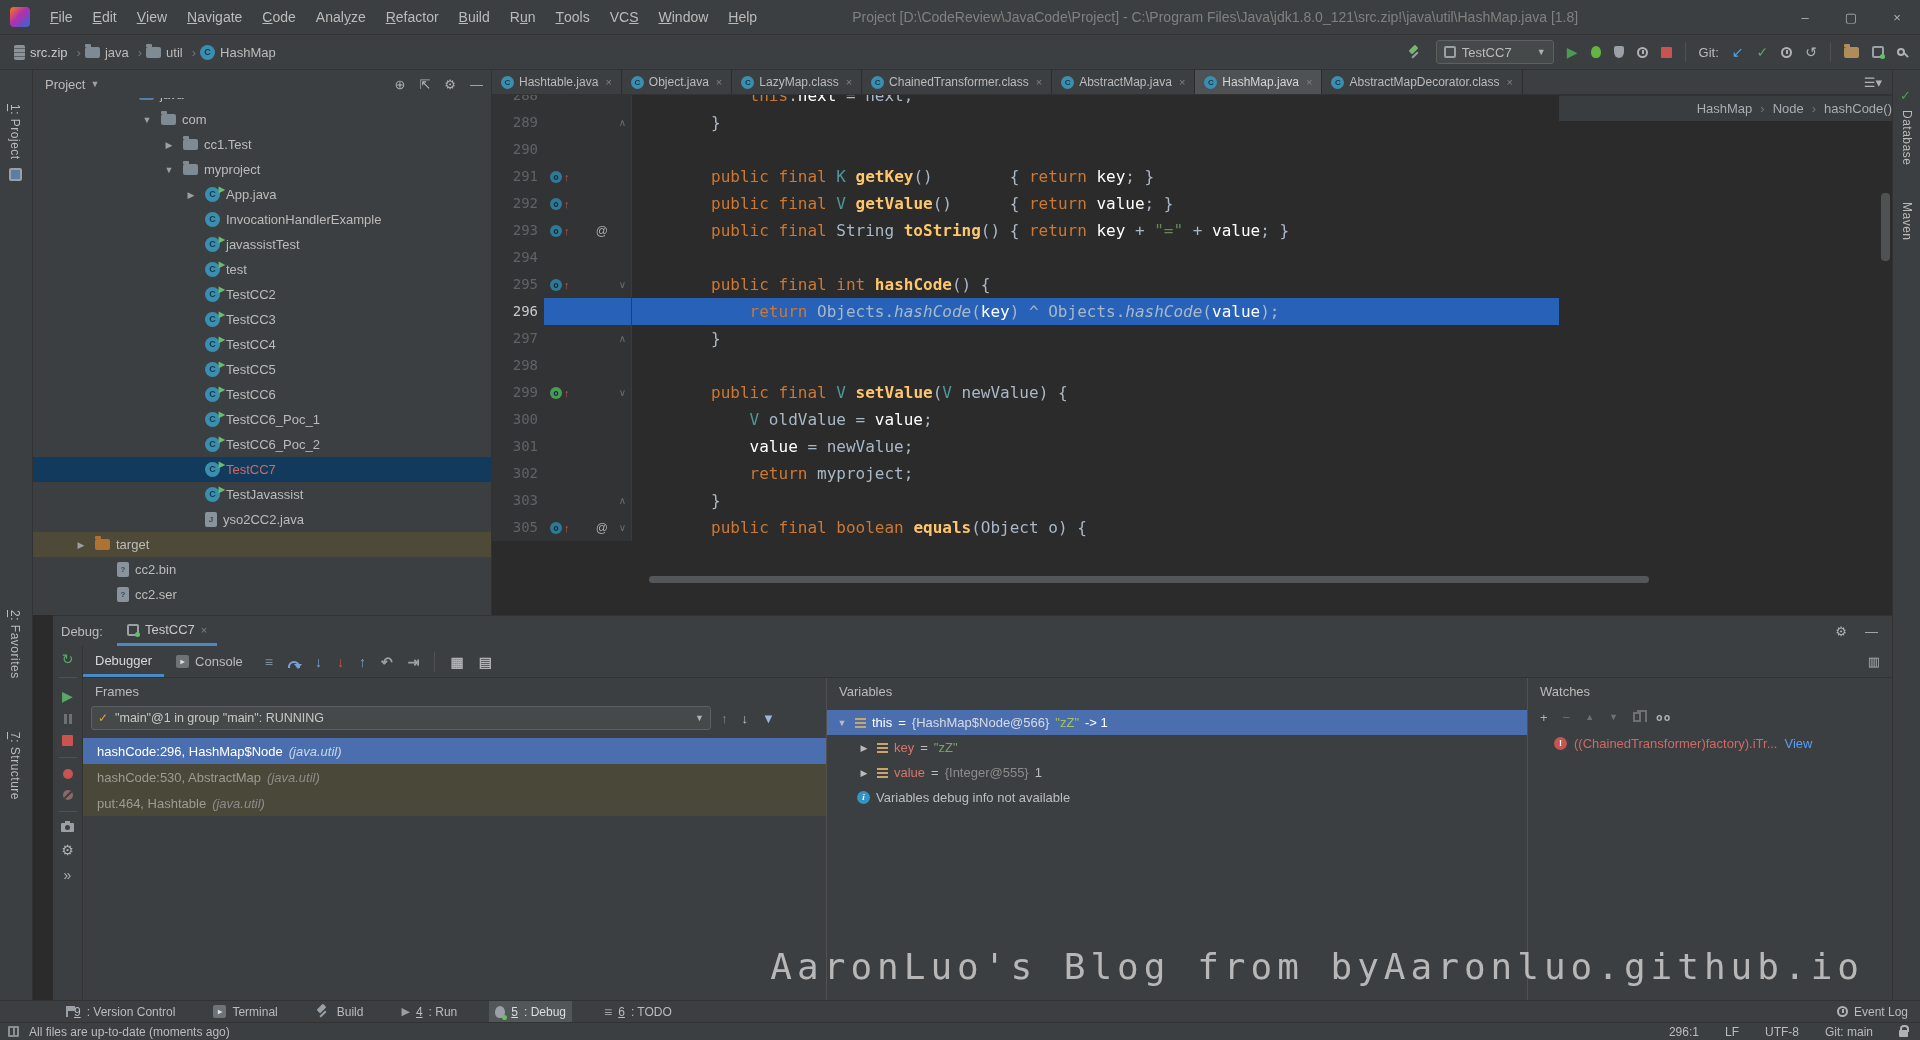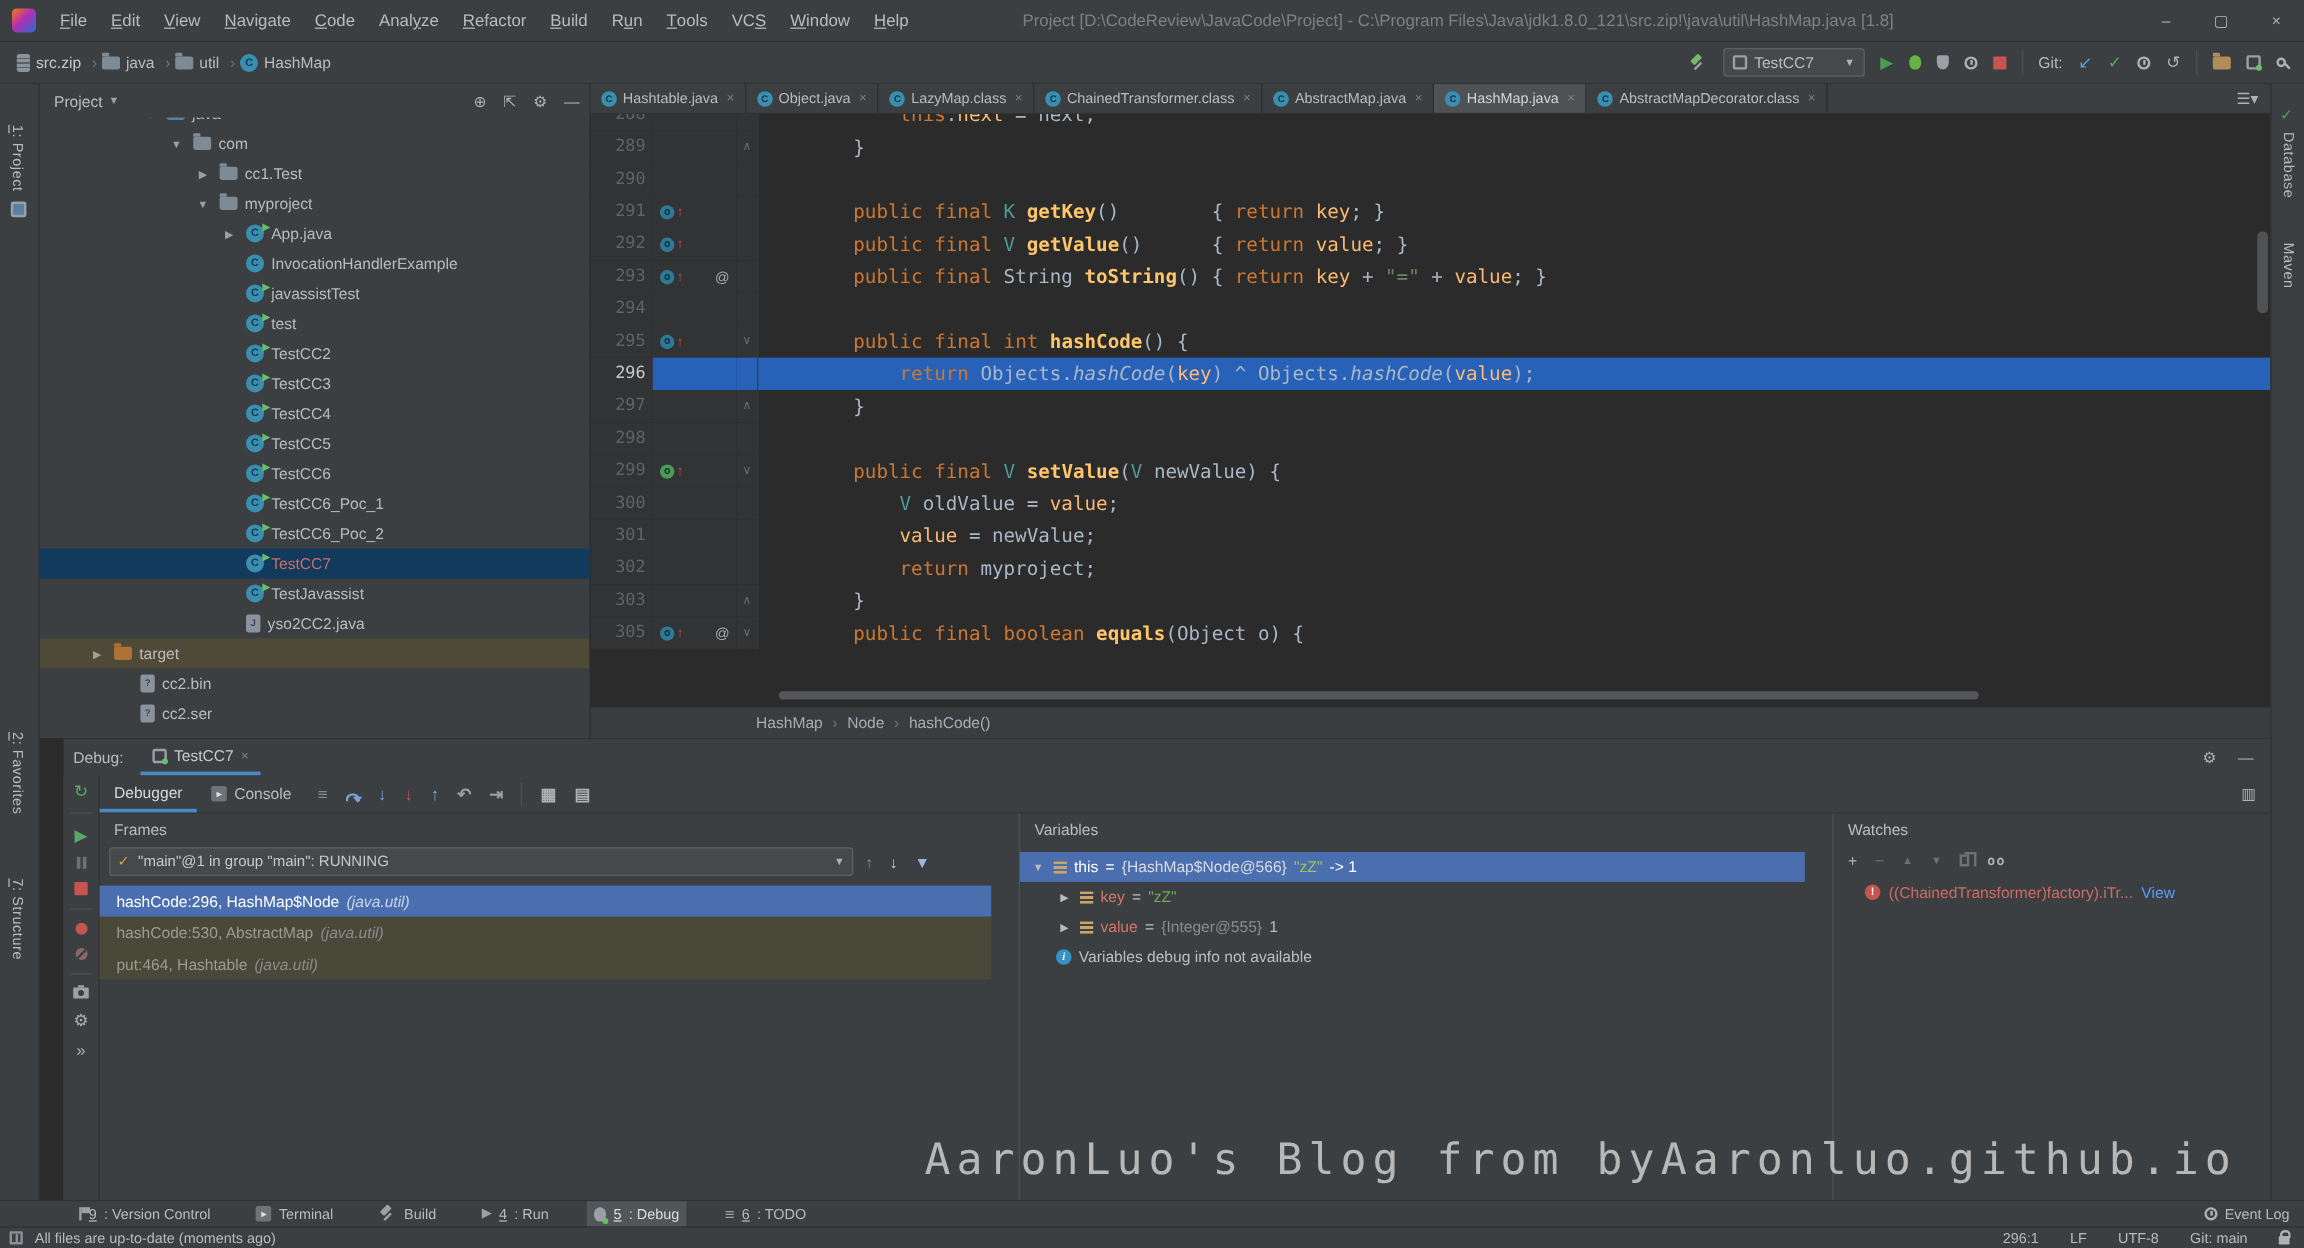--- a/index.html
+++ b/index.html
@@ -111,7 +111,7 @@
   .tab.active { background:#4E5254; color:#D4D4D4; }
   .tab .cicon { width:13px; height:13px; font-size:8px; line-height:13px; }
   .tablist { margin-left:auto; display:flex; align-items:center; gap:2px; padding:0 10px; color:#AFB1B3; }
-  .editor { flex:1; position:relative; overflow:hidden; display:flex; flex-direction:column; }
+  .editor { flex:1; position:relative; overflow:hidden; display:flex; flex-direction:row; }
   .code-scroll { flex:1; overflow:hidden; }
   .cl { height:27px; display:flex; align-items:center; }
   .cl:first-child { margin-top:-13px; }

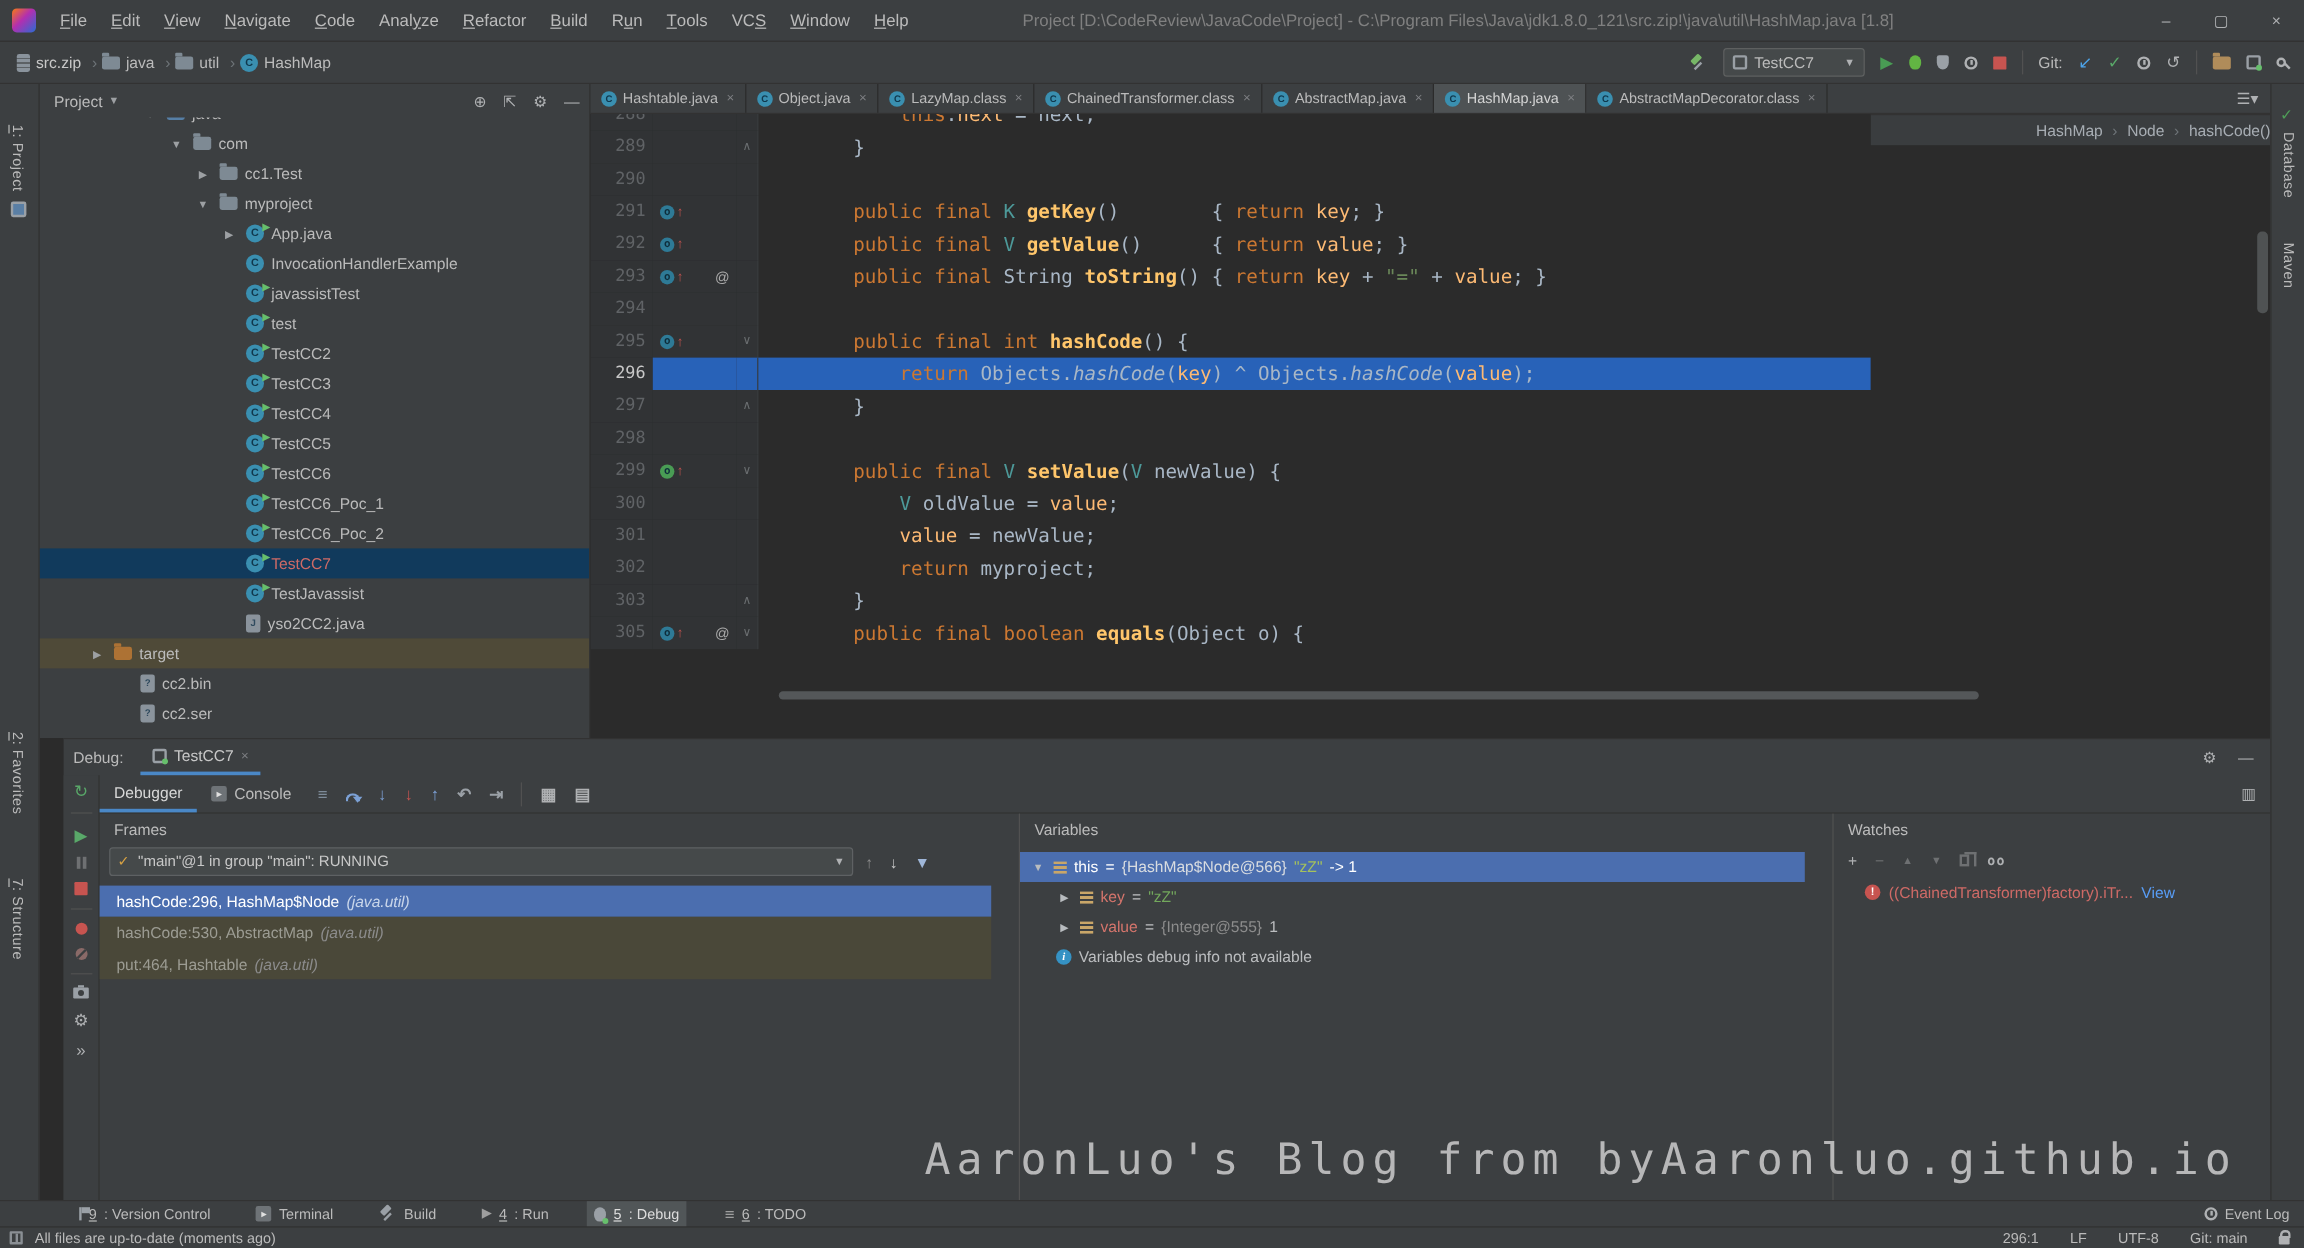--- a/index.html
+++ b/index.html
@@ -125,7 +125,7 @@
   .cl.exec .gmarks, .cl.exec .fold, .cl.exec .codetx { background:#2862B8; }
   .cl.exec .ln { color:#C8C8C8; }
   .tk-k { color:#CC7832; } .tk-d { color:#A9B7C6; } .tk-m { color:#FFC66B; font-weight:bold; }
-  .tk-f { color:#fdba74; } .tk-s { color:#6A8759; } .tk-t { color:#4D9999; }
+  .tk-f { color:#ffffff; } .tk-s { color:#6A8759; } .tk-t { color:#4D9999; }
   .tk-i { color:#A9B7C6; font-style:italic; }
   .ovr { width:12px; height:12px; border-radius:50%; background:#2E7A96; color:#0E2E3C; font:bold 9px/12px "DejaVu Sans Mono",monospace; text-align:center; flex:none; }
   .ovr.g { background:#499C54; }

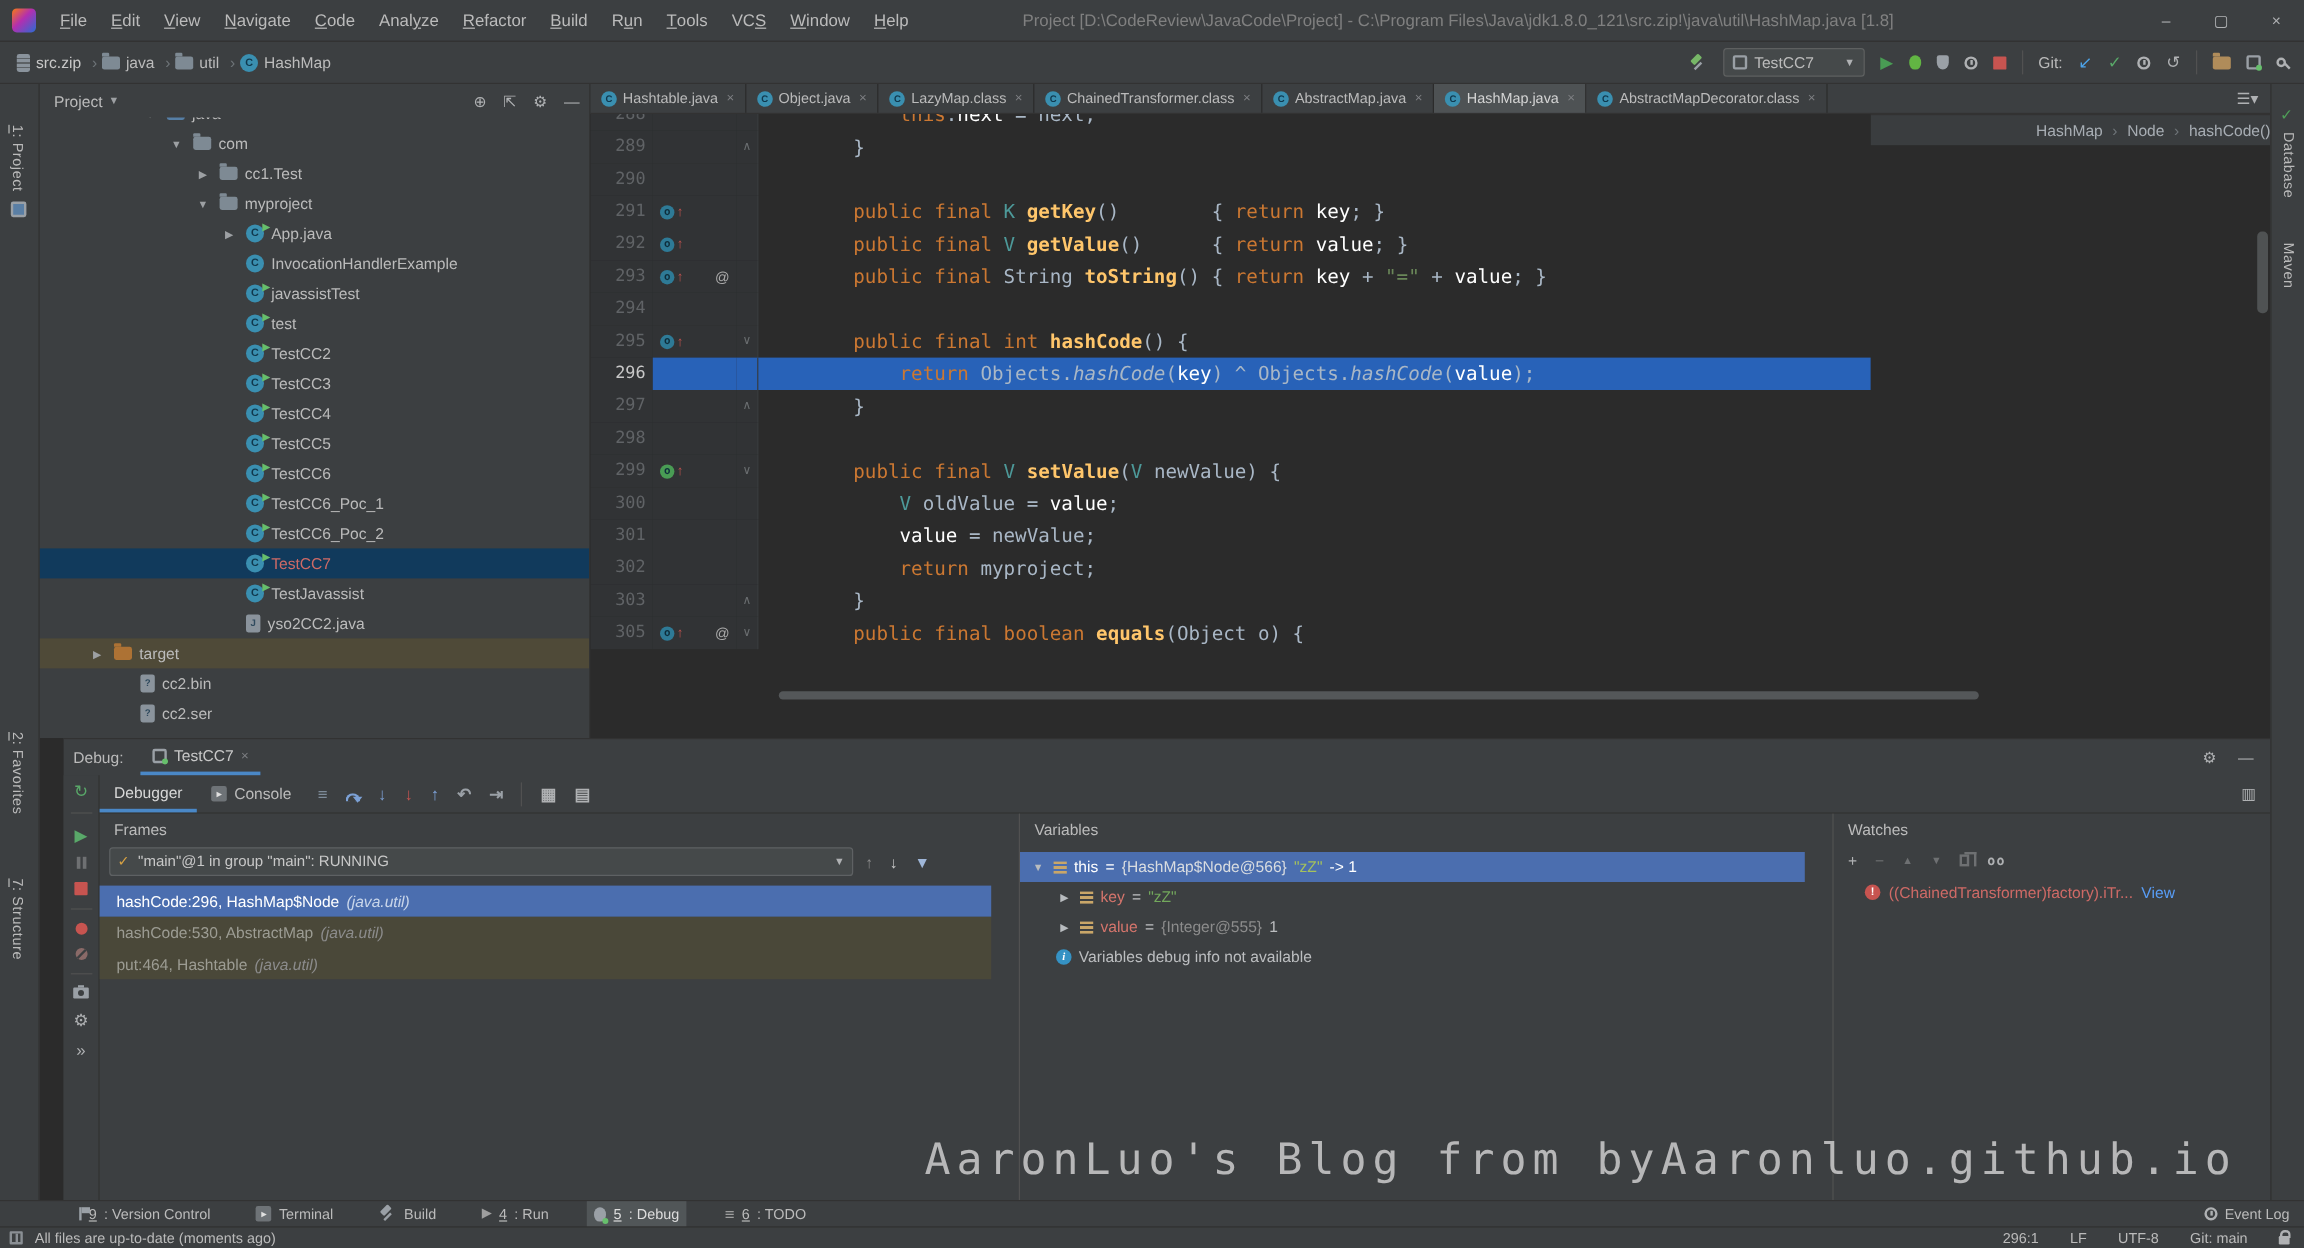--- a/index.html
+++ b/index.html
@@ -150,7 +150,7 @@
   .dtab.active { border-bottom:3px solid #4A88C7; color:#D8D8D8; }
   .dbg-tools { display:flex; align-items:center; gap:15px; padding:0 10px; }
   .dbg-layout { margin-left:auto; display:flex; align-items:center; padding-right:12px; color:#AFB1B3; }
-  .dbg-content { flex:1; display:flex; min-height:0;gap:23px; }
+  .dbg-content { flex:1; display:flex; min-height:0; }
   .panel { display:flex; flex-direction:column; min-width:0; }
   .panel + .panel { border-left:1px solid #515151; }
   .p-frames { width:743px; flex:none; }

